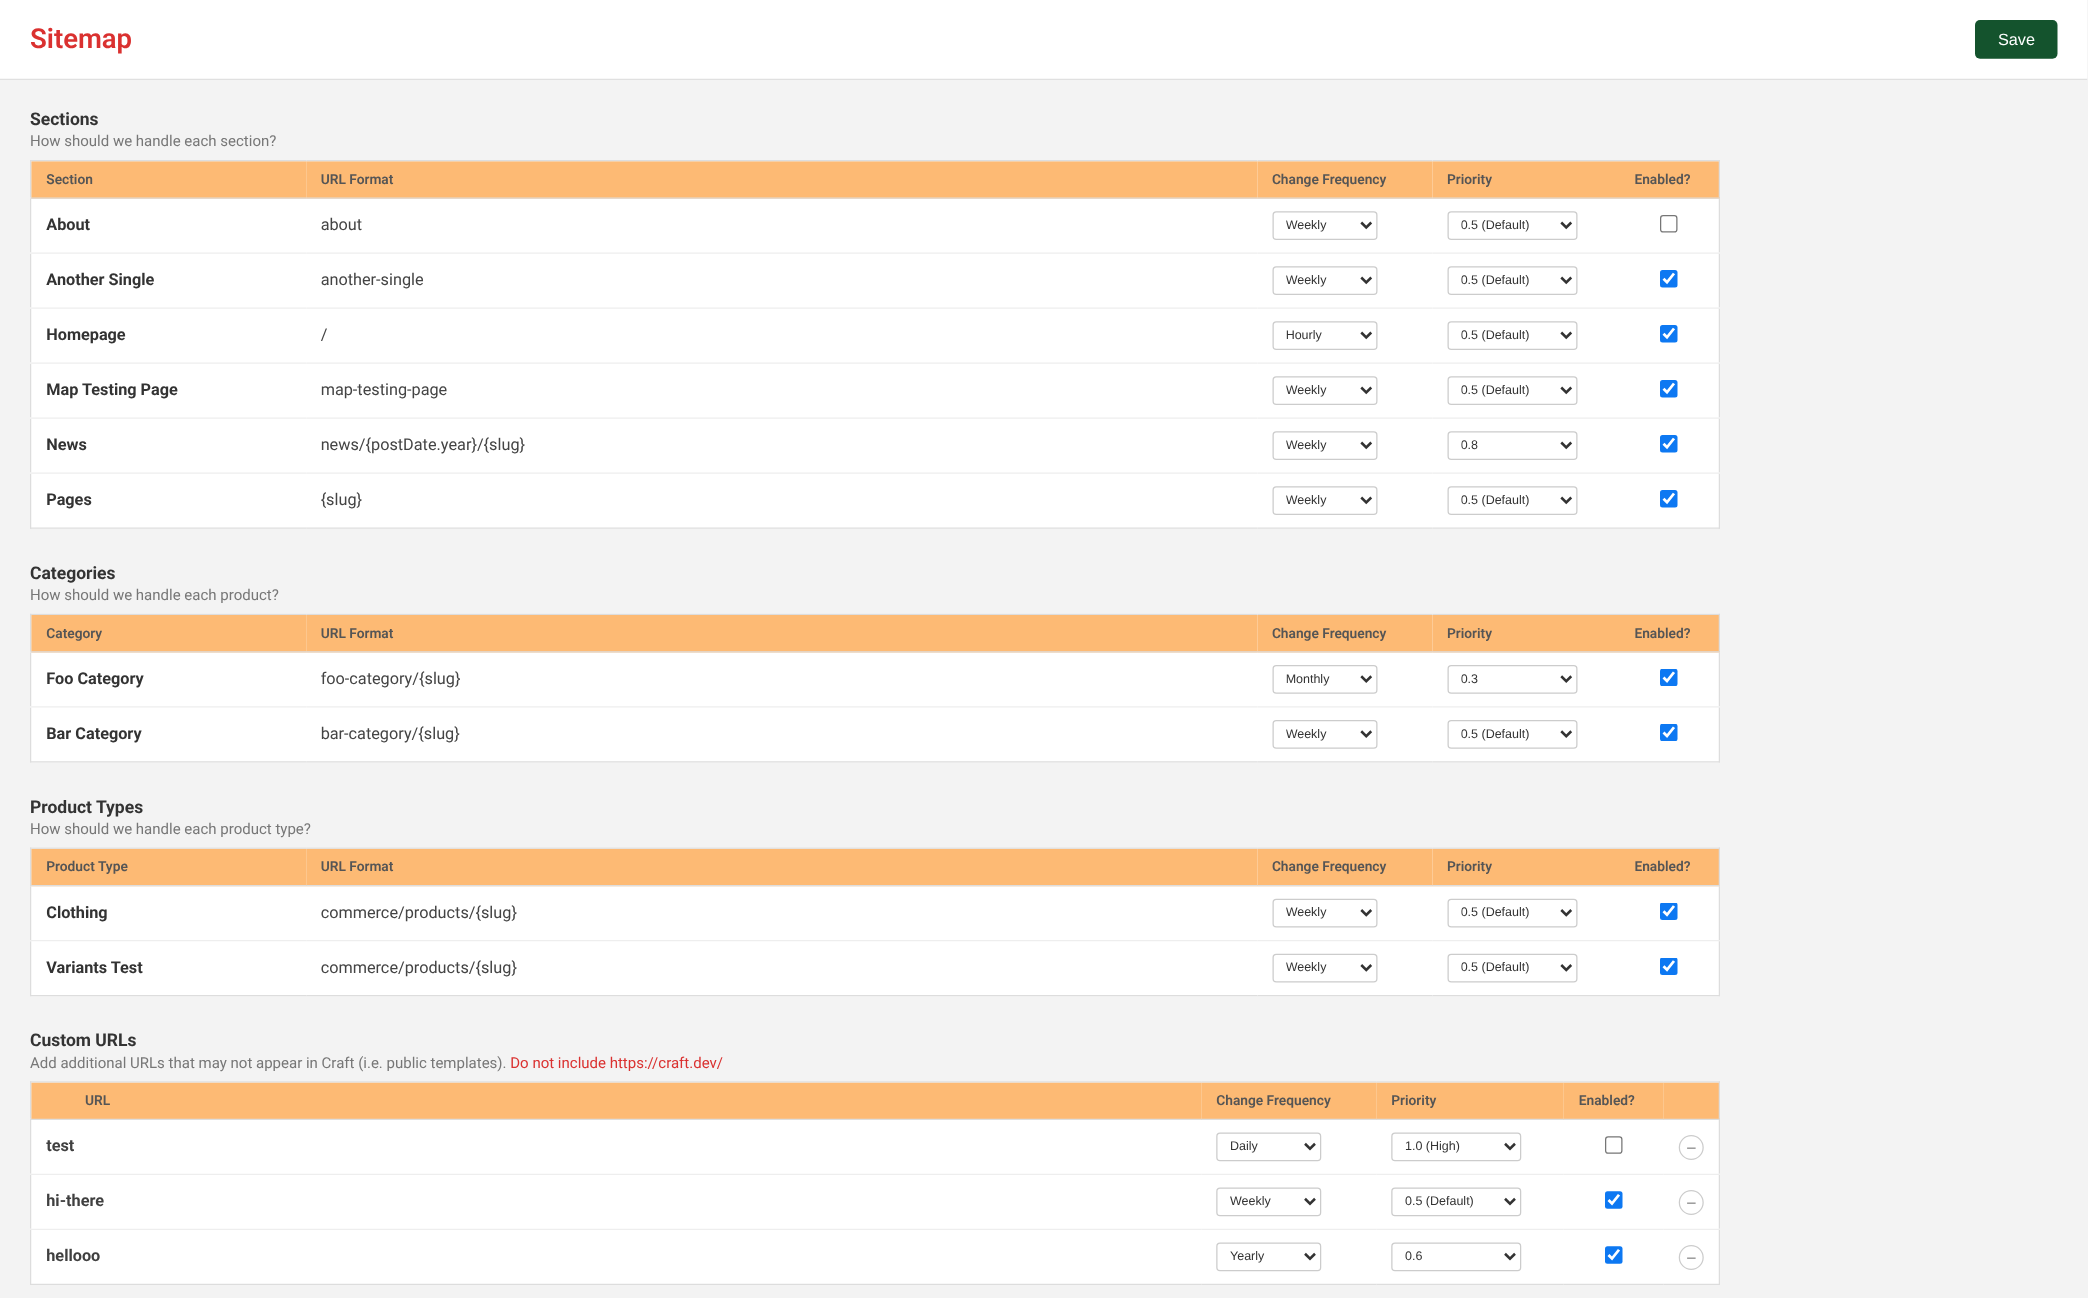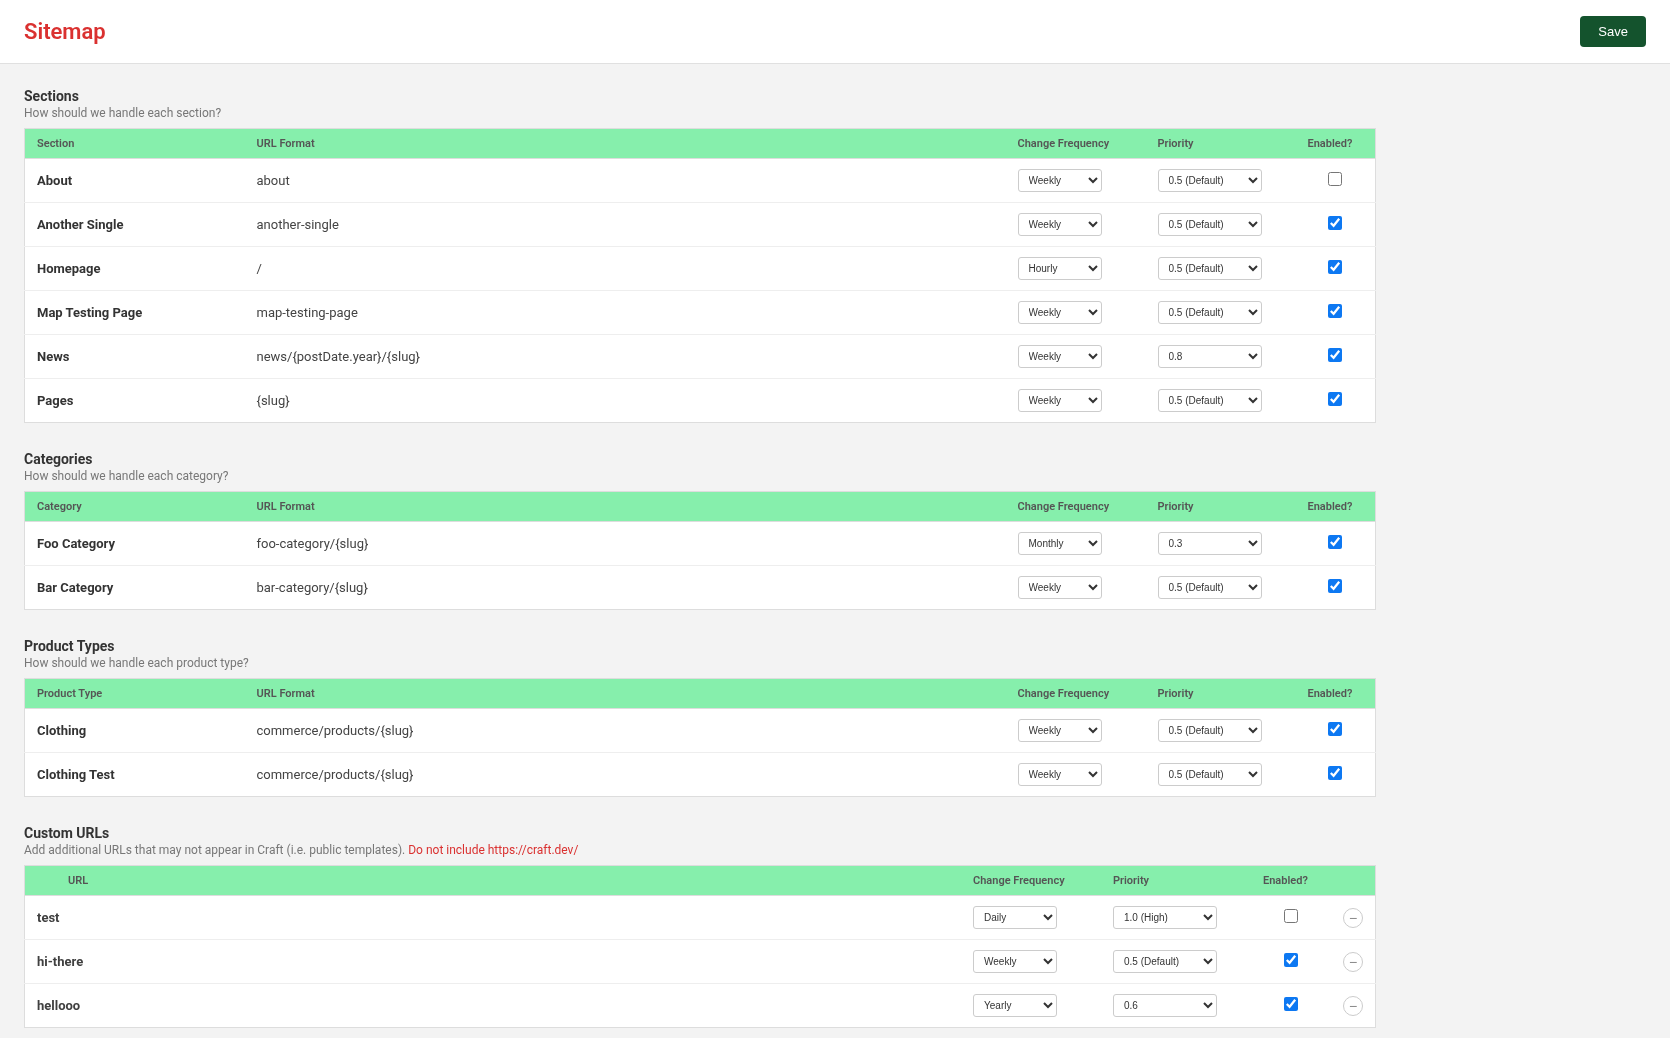--- a/index.html
+++ b/index.html
@@ -60,7 +60,7 @@
       border: 1px solid #ddd;
     }
     thead tr {
-      background: #86efac;
+      background: #fdba74;
       border-bottom: 1px solid #ddd;
     }
     thead th {

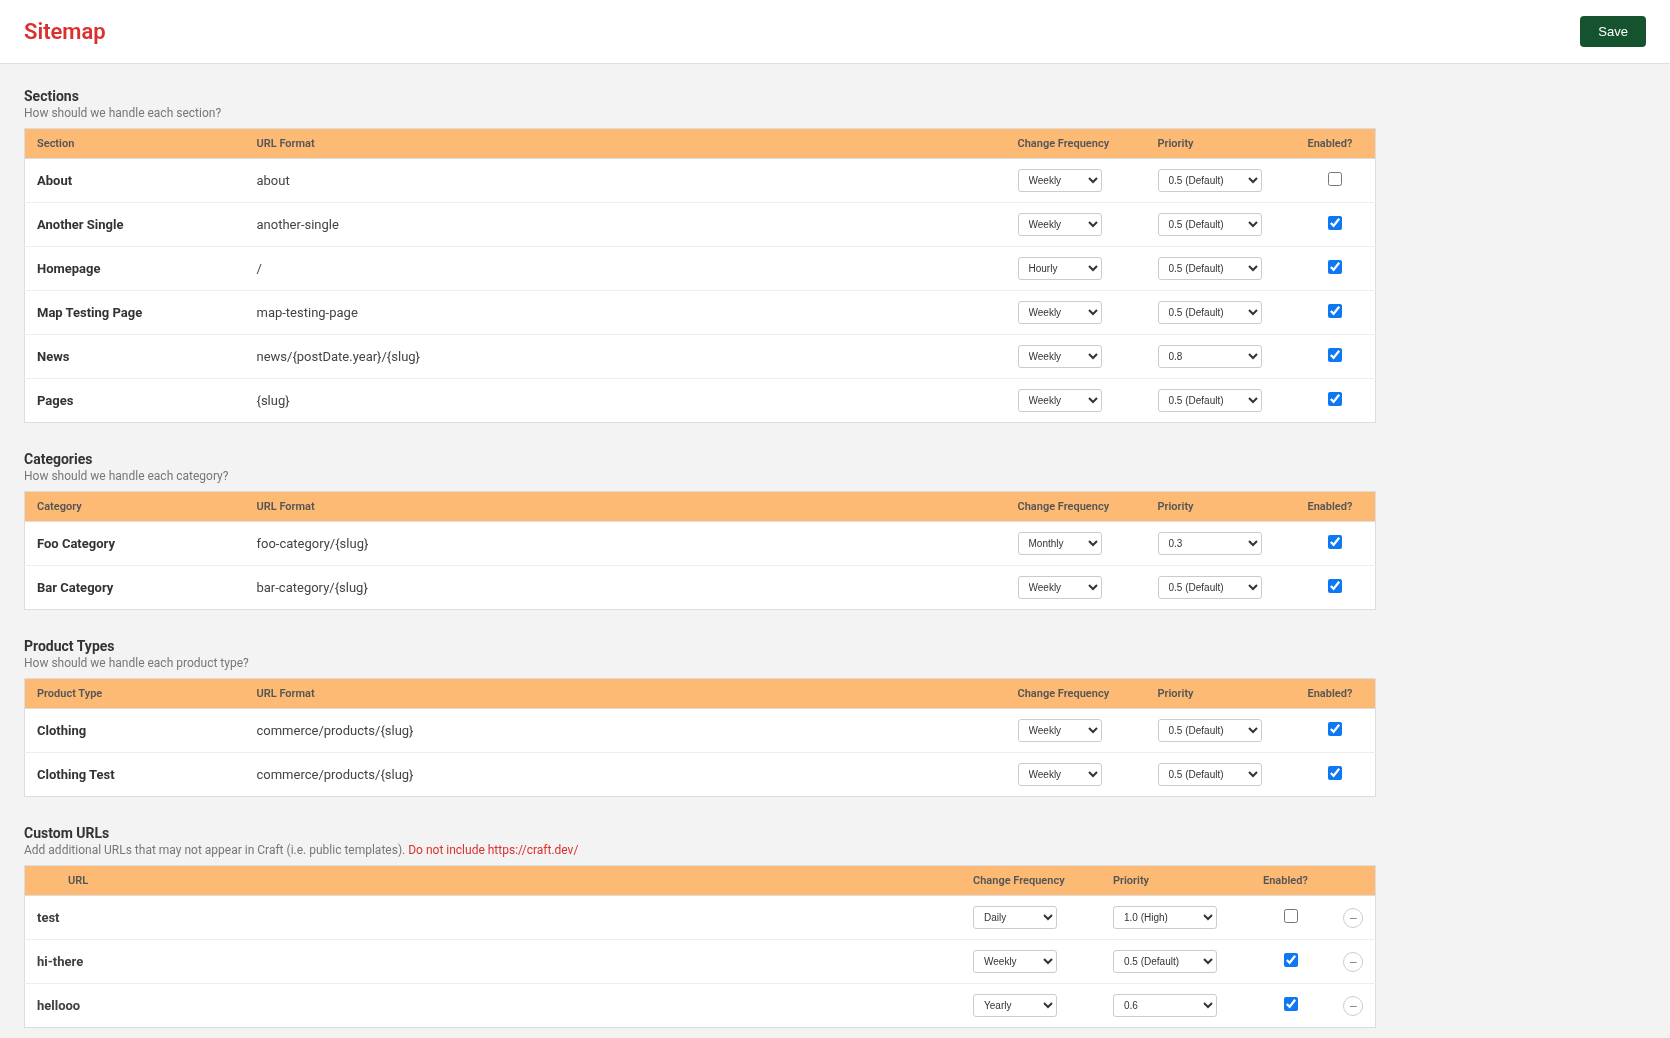--- a/index.html
+++ b/index.html
@@ -215,7 +215,7 @@
 
   <div class="section-group">
     <div class="section-title">Categories</div>
-    <div class="section-subtitle">How should we handle each category?</div>
+    <div class="section-subtitle">How should we handle each product?</div>
     <table>
       <thead>
         <tr>

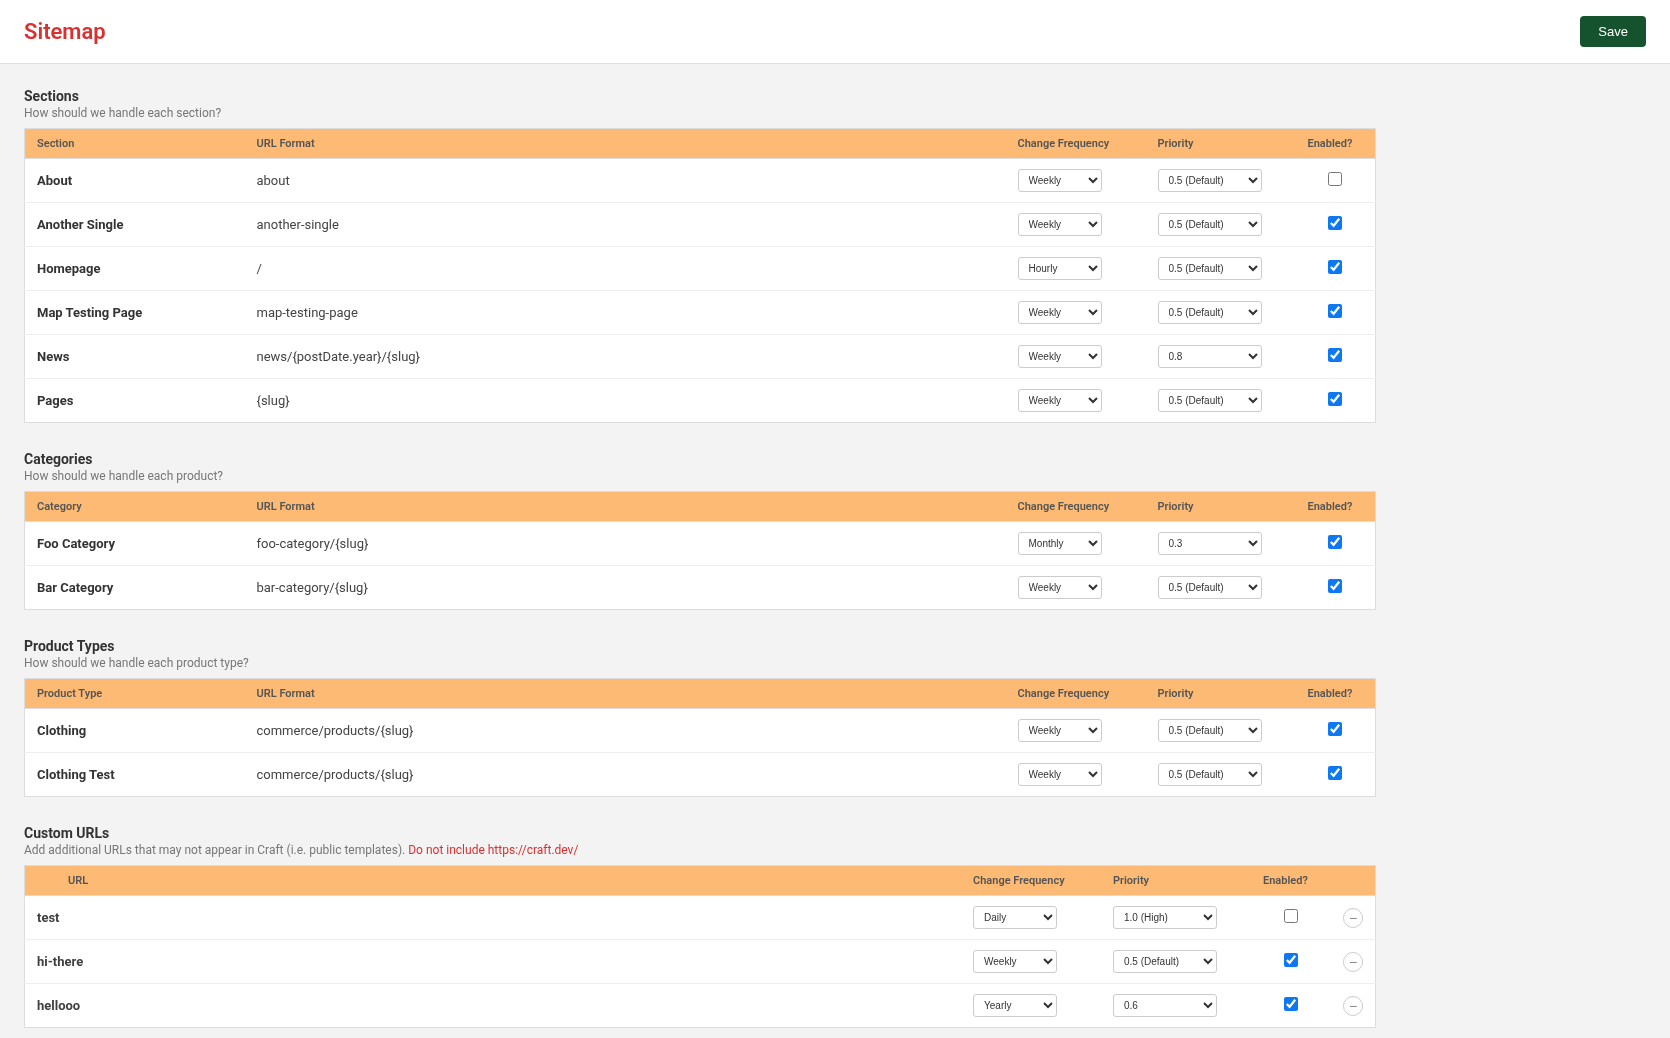--- a/index.html
+++ b/index.html
@@ -267,7 +267,7 @@
             <td class="enabled-col"><input type="checkbox" checked="" style=""></td>
           </tr>
           <tr>
-            <td class="name-col">Clothing Test</td>
+            <td class="name-col">Variants Test</td>
             <td class="url-col">commerce/products/{slug}</td>
             <td class="freq-col"><select><option value="Always">Always</option><option value="Hourly">Hourly</option><option value="Daily">Daily</option><option value="Weekly" selected="">Weekly</option><option value="Monthly">Monthly</option><option value="Yearly">Yearly</option><option value="Never">Never</option></select></td>
             <td class="priority-col"><select><option value="1.0 (High)">1.0 (High)</option><option value="0.9">0.9</option><option value="0.8">0.8</option><option value="0.7">0.7</option><option value="0.6">0.6</option><option value="0.5 (Default)" selected="">0.5 (Default)</option><option value="0.4">0.4</option><option value="0.3">0.3</option><option value="0.2">0.2</option><option value="0.1 (Low)">0.1 (Low)</option></select></td>

